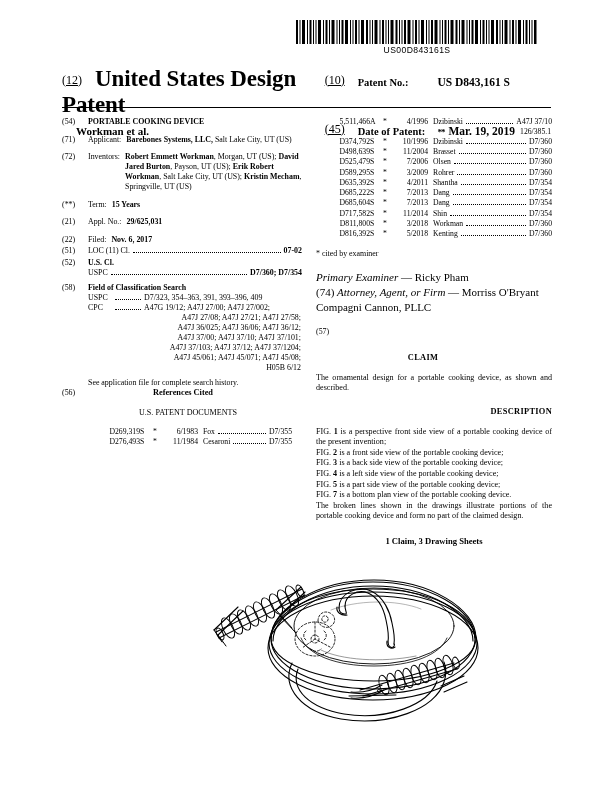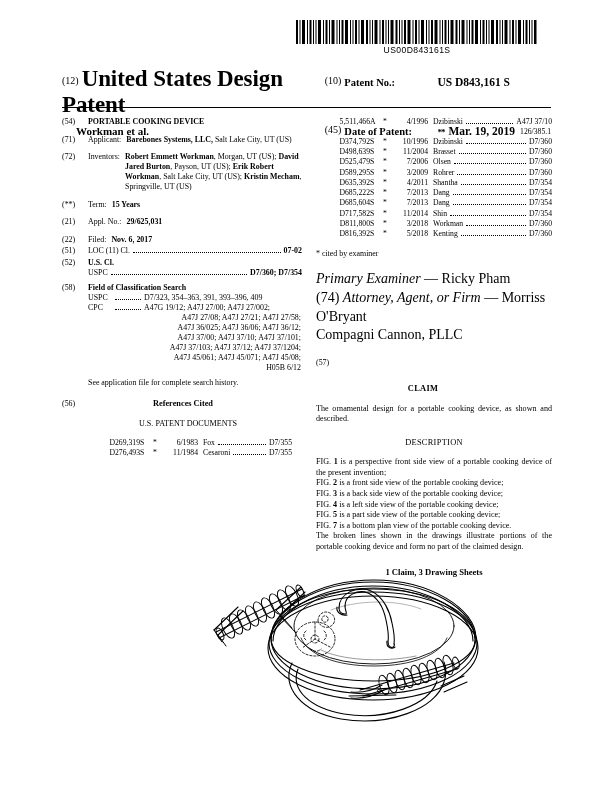--- a/index.html
+++ b/index.html
@@ -60,9 +60,10 @@
   .hdr-right { width: 120px; text-align: left; }
 
   .code-sm {
-    font-size: 10px;
+    font-size: 12px;
     vertical-align: 2.5px;
-    margin-right: 3px;
+    margin-right: 13px;
+    text-decoration: underline;
   }
   .title-main {
     font-size: 23px;

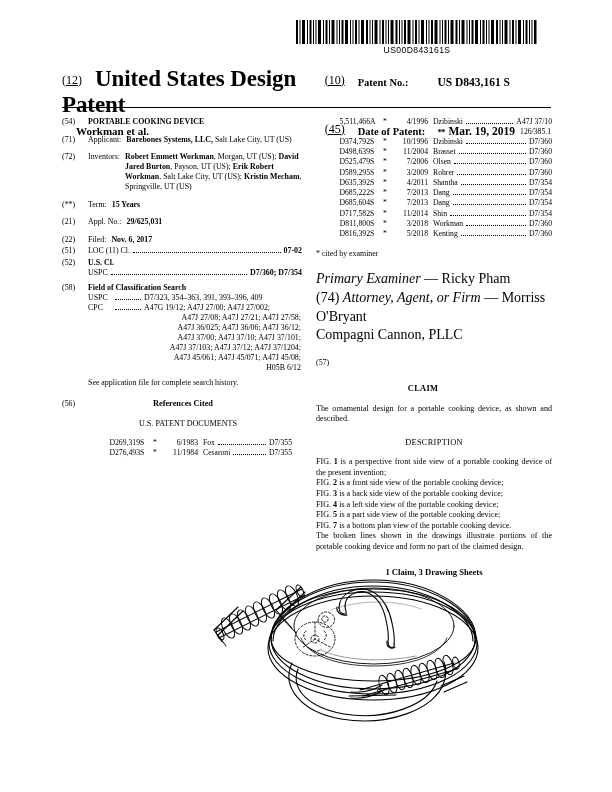--- a/index.html
+++ b/index.html
@@ -241,7 +241,7 @@
   }
   .examiner {
     margin-top: 11px;
-    font-size: 14px;
+    font-size: 11px;
     line-height: 1.33;
   }
   .examiner i { font-style: italic; }

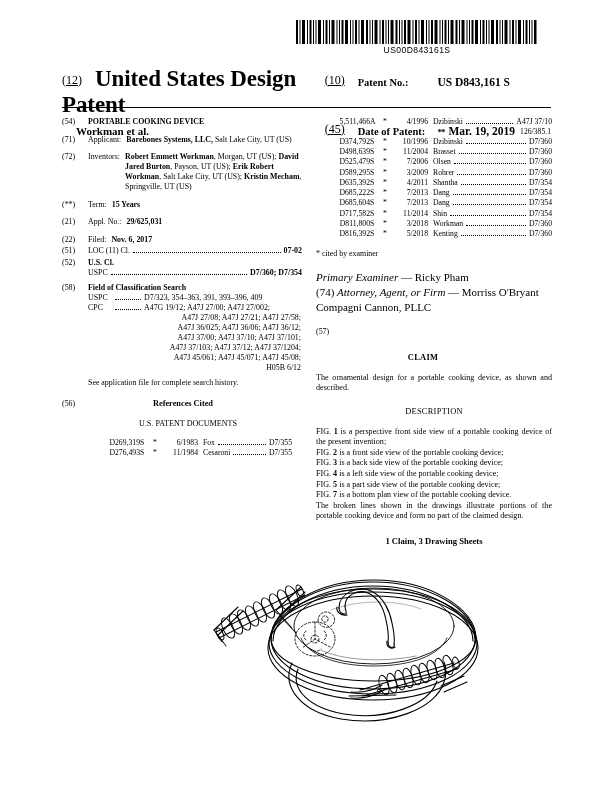--- a/index.html
+++ b/index.html
@@ -186,7 +186,6 @@
 
   
   .refs-head {
-    margin-top: 11px;
     display: flex;
   }
   .refs-head .rh-code { width: 26px; flex: 0 0 26px; }

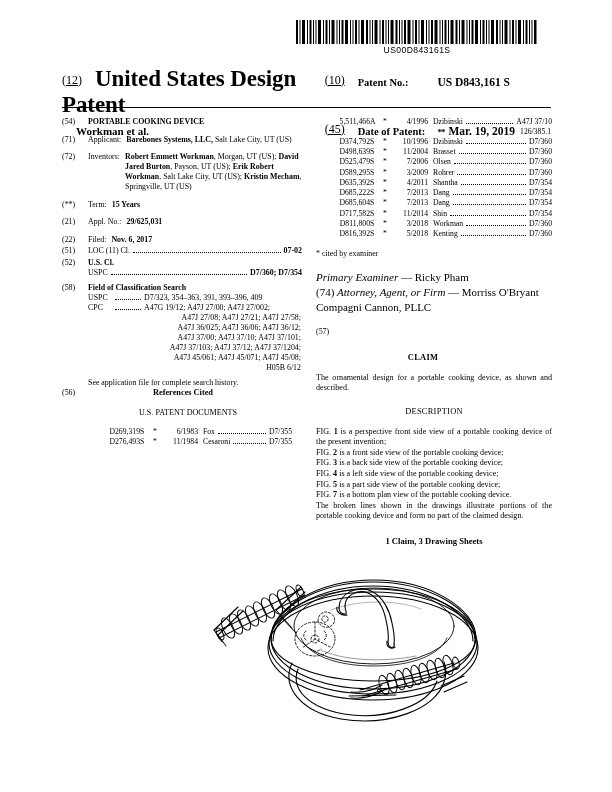--- a/index.html
+++ b/index.html
@@ -266,8 +266,8 @@
     text-align: justify;
   }
   .centered-head {
-    text-align: center;
-    font-weight: normal;
+    text-align: right;
+    font-weight: bold;
     font-size: 8.4px;
     margin-top: 13px;
     letter-spacing: 0.3px;

